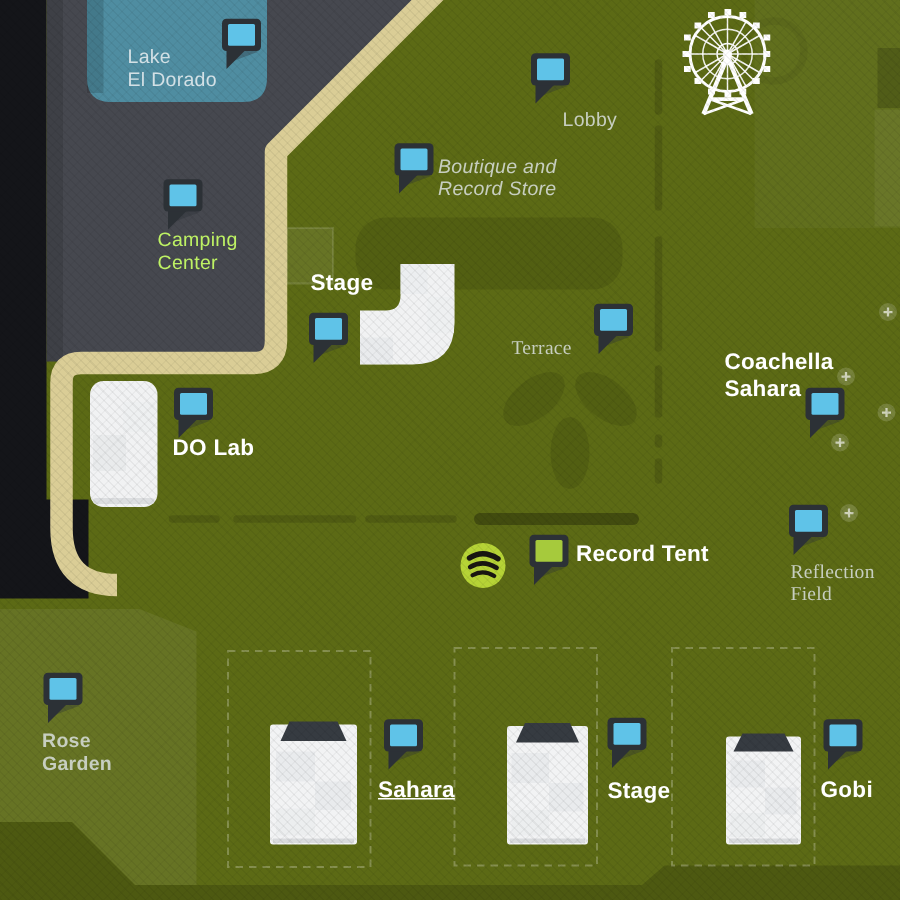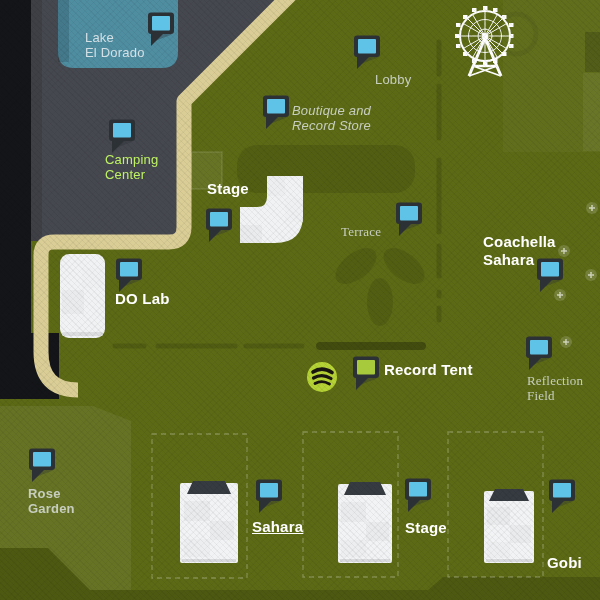--- a/index.html
+++ b/index.html
@@ -336,7 +336,7 @@
   <rect x="1" y="0.5" width="26" height="21.5" rx="3" fill="#2c3136"></rect>
   <rect x="5" y="4" width="18" height="14.5" rx="1" fill="#5fc3e8"></rect>
 </svg></div>
-        <div class="map-label bold" style="left: 547px; top: 518px; margin-top: 36px;">Gobi</div>
+        <div class="map-label bold" style="left: 547px; top: 518px;">Gobi</div>
       </div>
     </div>
 </div>

